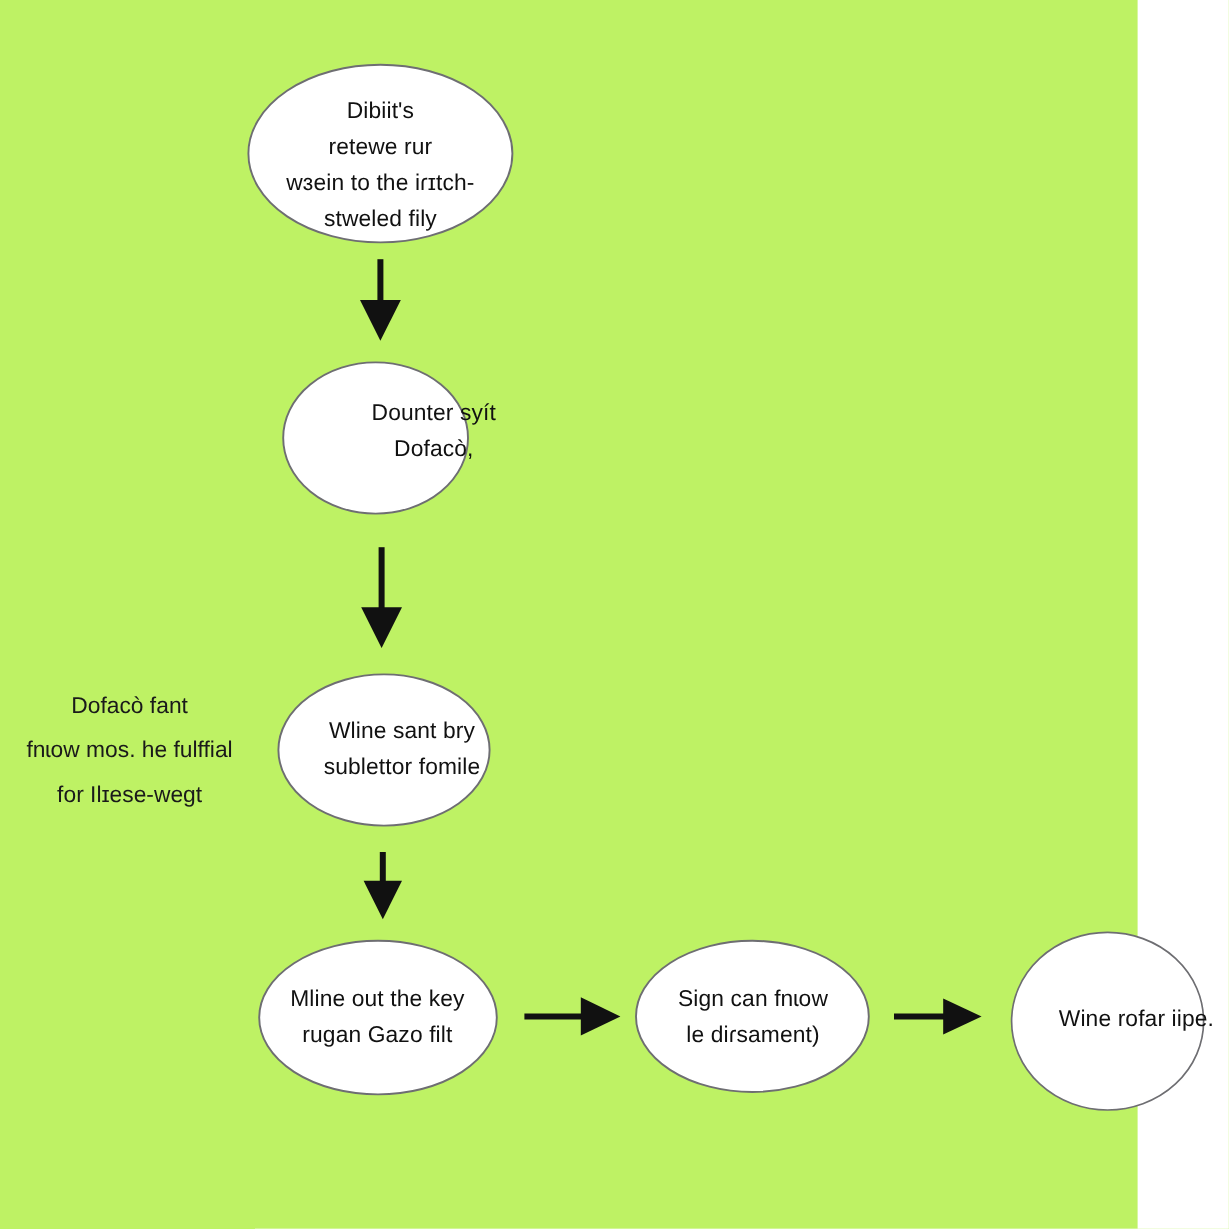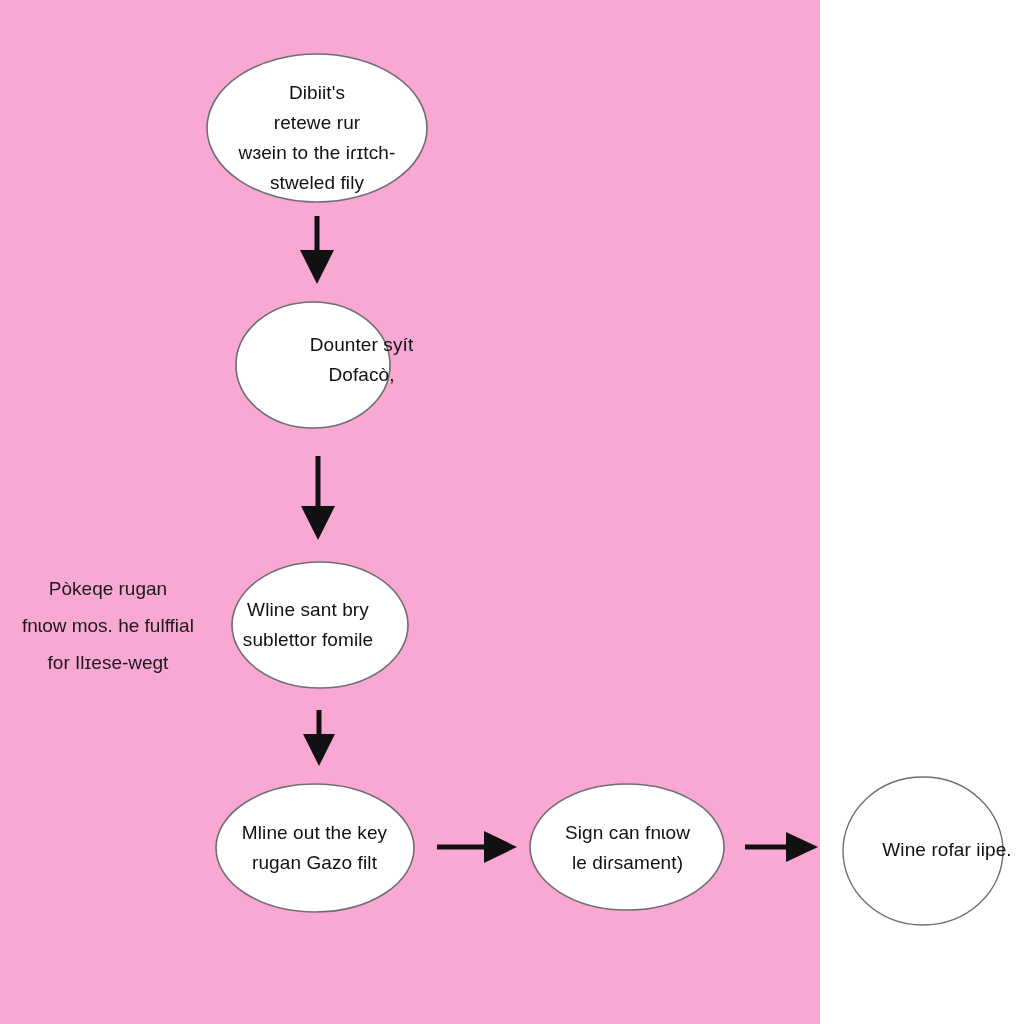--- a/index.html
+++ b/index.html
@@ -15,9 +15,9 @@
   }
   #canvas {
     position: relative;
-    width: 820px;
+    width: 948px;
     height: 1024px;
-    background: #f9a8d4;
+    background: #bef264;
   }
   #flow-svg {
     position: absolute;

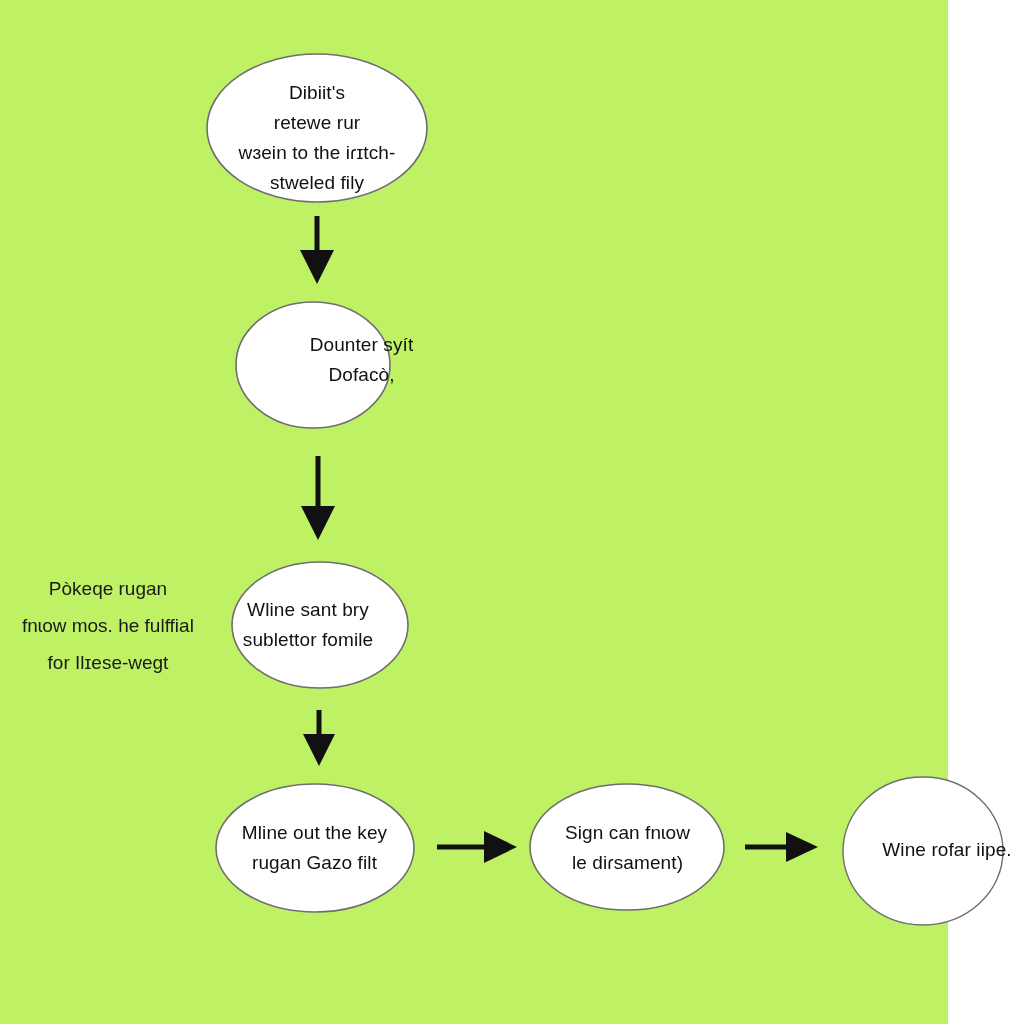--- a/index.html
+++ b/index.html
@@ -136,7 +136,7 @@
 
   <div class="node-label" id="label-n6">Wine rofar iipe.</div>
 
-  <div class="side-note" id="side-note-1">Pòkeqe rugan
+  <div class="side-note" id="side-note-1">Dofacò fant
 fnɩow mos. he fulffial
 for Ilɪese-wegt</div>
 

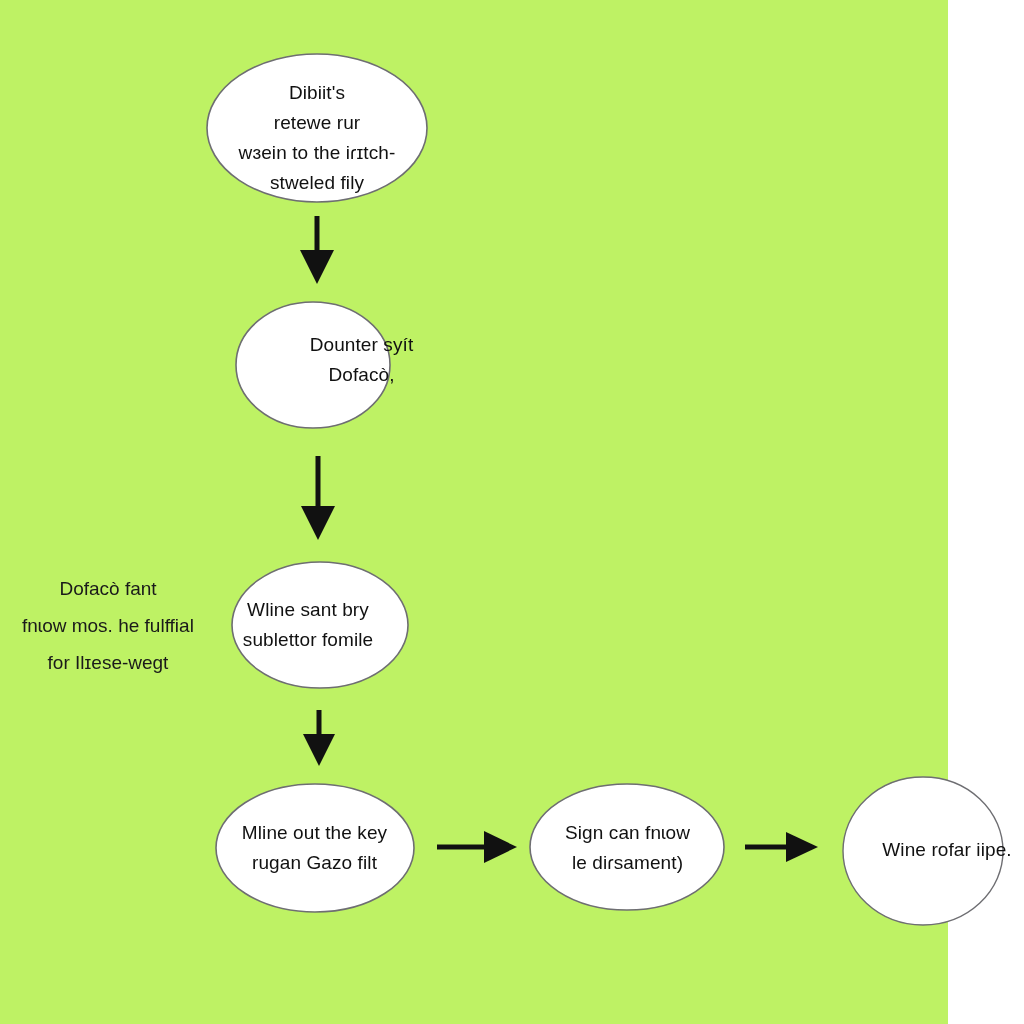--- a/index.html
+++ b/index.html
@@ -65,7 +65,7 @@
   
   #label-n1 { left: 207px; top: 78px;  width: 220px; }
   #label-n2 { left: 237px; top: 330px; width: 153px; margin-left: 48px; }
-  #label-n3 { left: 220px; top: 595px; width: 176px; }
+  #label-n3 { left: 247px; top: 595px; width: 176px; }
   #label-n4 { left: 216px; top: 818px; width: 197px; text-align: center; }
   #label-n5 { left: 530px; top: 818px; width: 195px; }
   #label-n6 { left: 843px; top: 835px; width: 160px; padding-left: 24px; }

